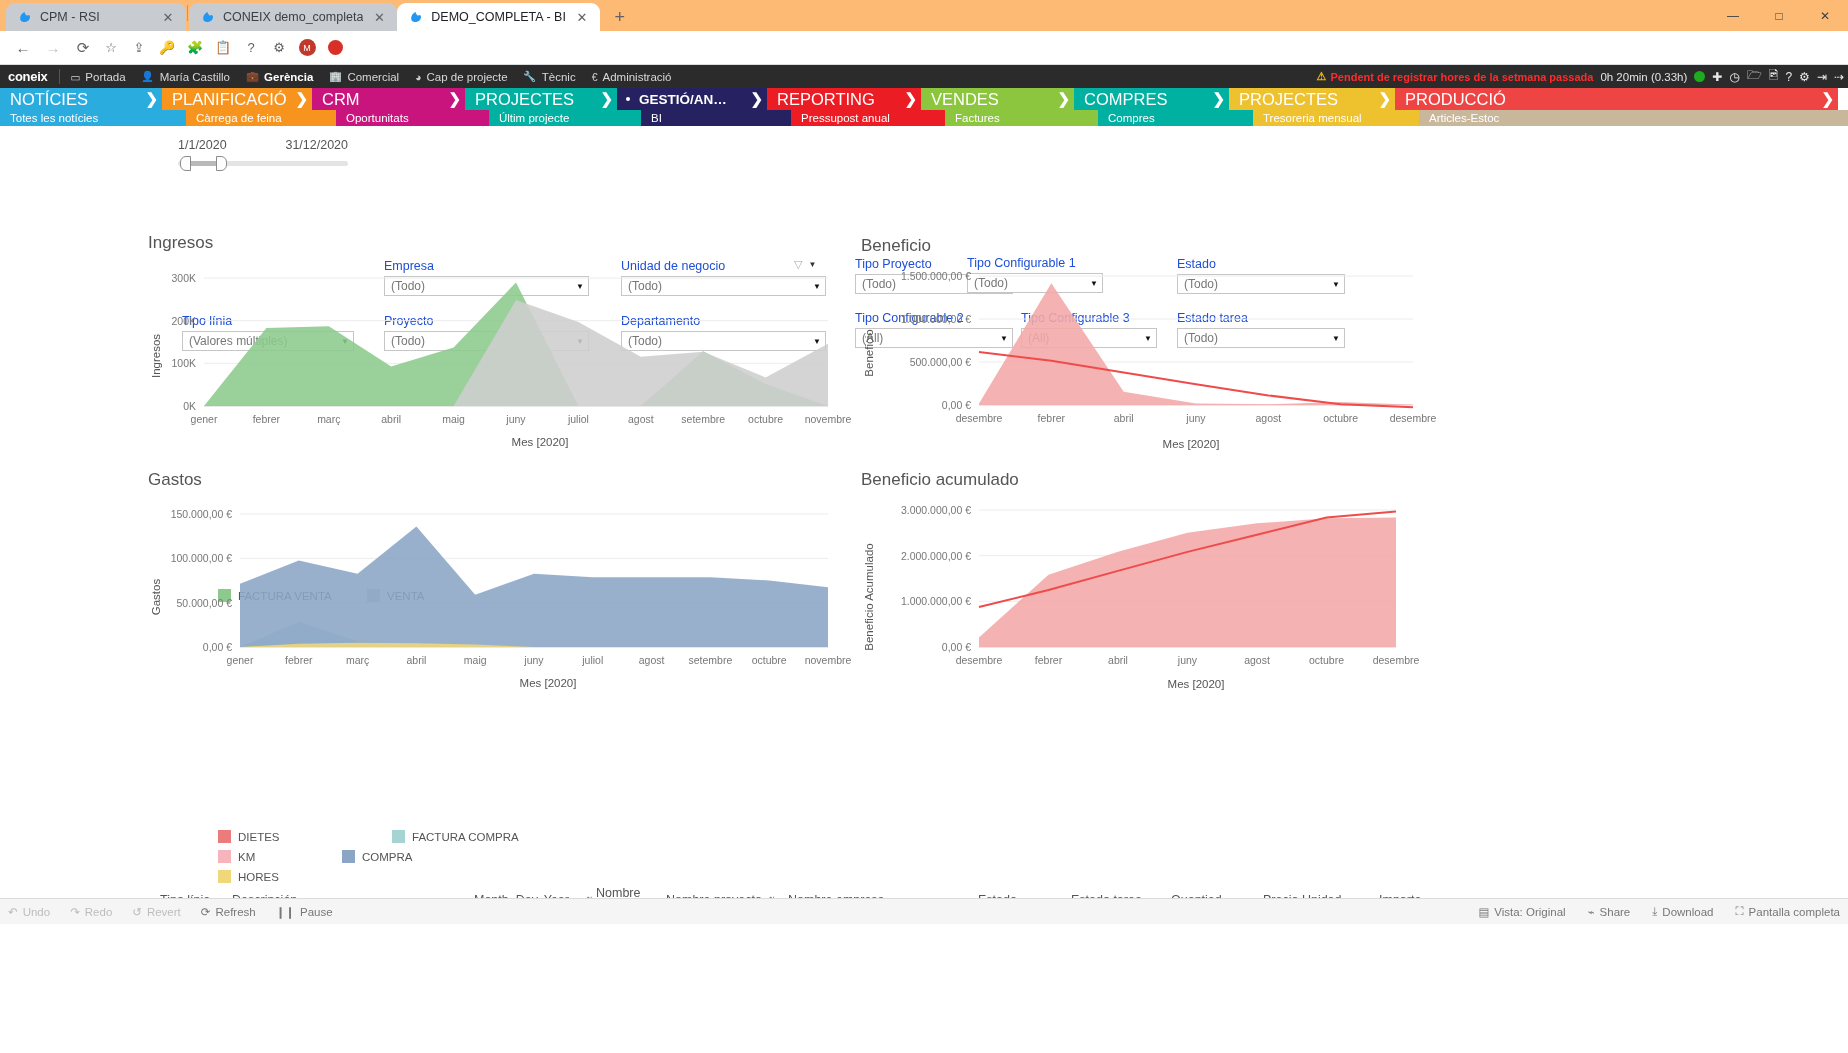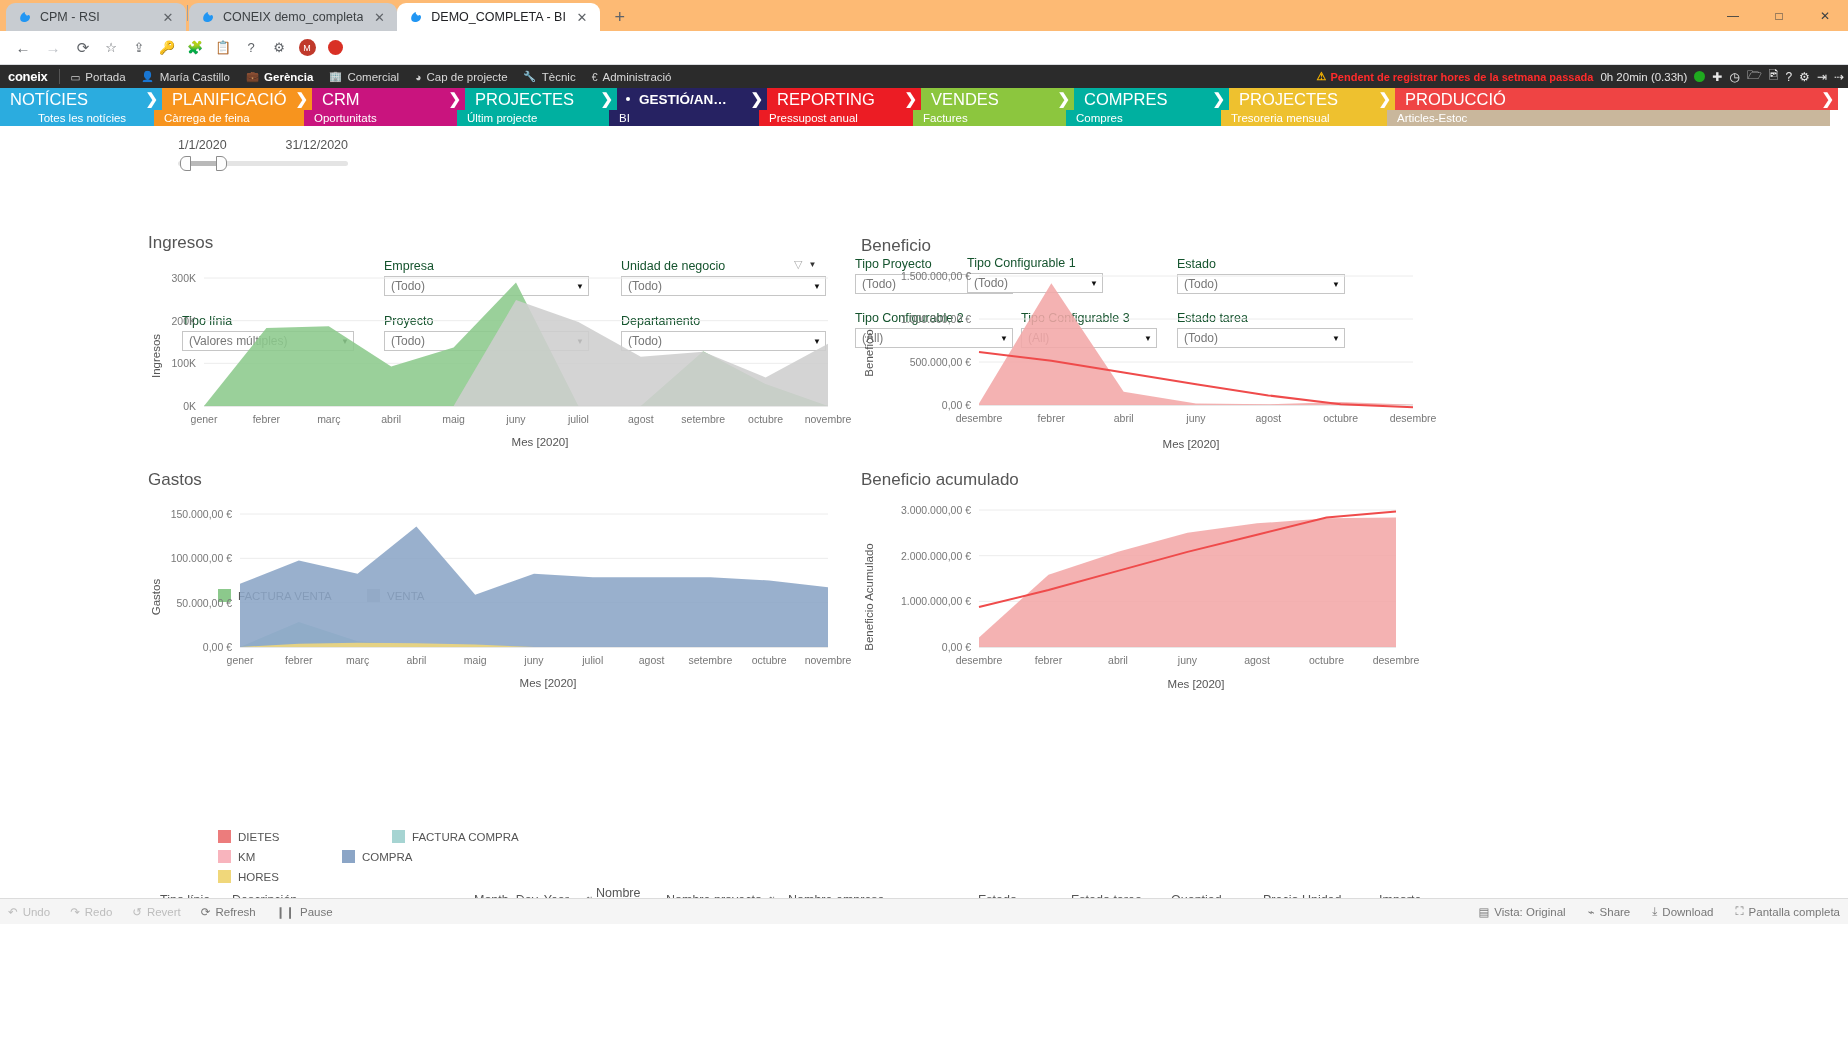--- a/index.html
+++ b/index.html
@@ -315,7 +315,7 @@
     </div>
   </div>
 <div class="subbar" id="subbar">
-    <div class="sub" style="background: rgb(43, 172, 223); width: 154px; justify-content: center;">
+    <div class="sub" style="background: rgb(43, 172, 223); width: 186px;">
       <span>Totes les notícies</span>
     </div>
     <div class="sub" style="background: rgb(247, 148, 30); width: 150px;">

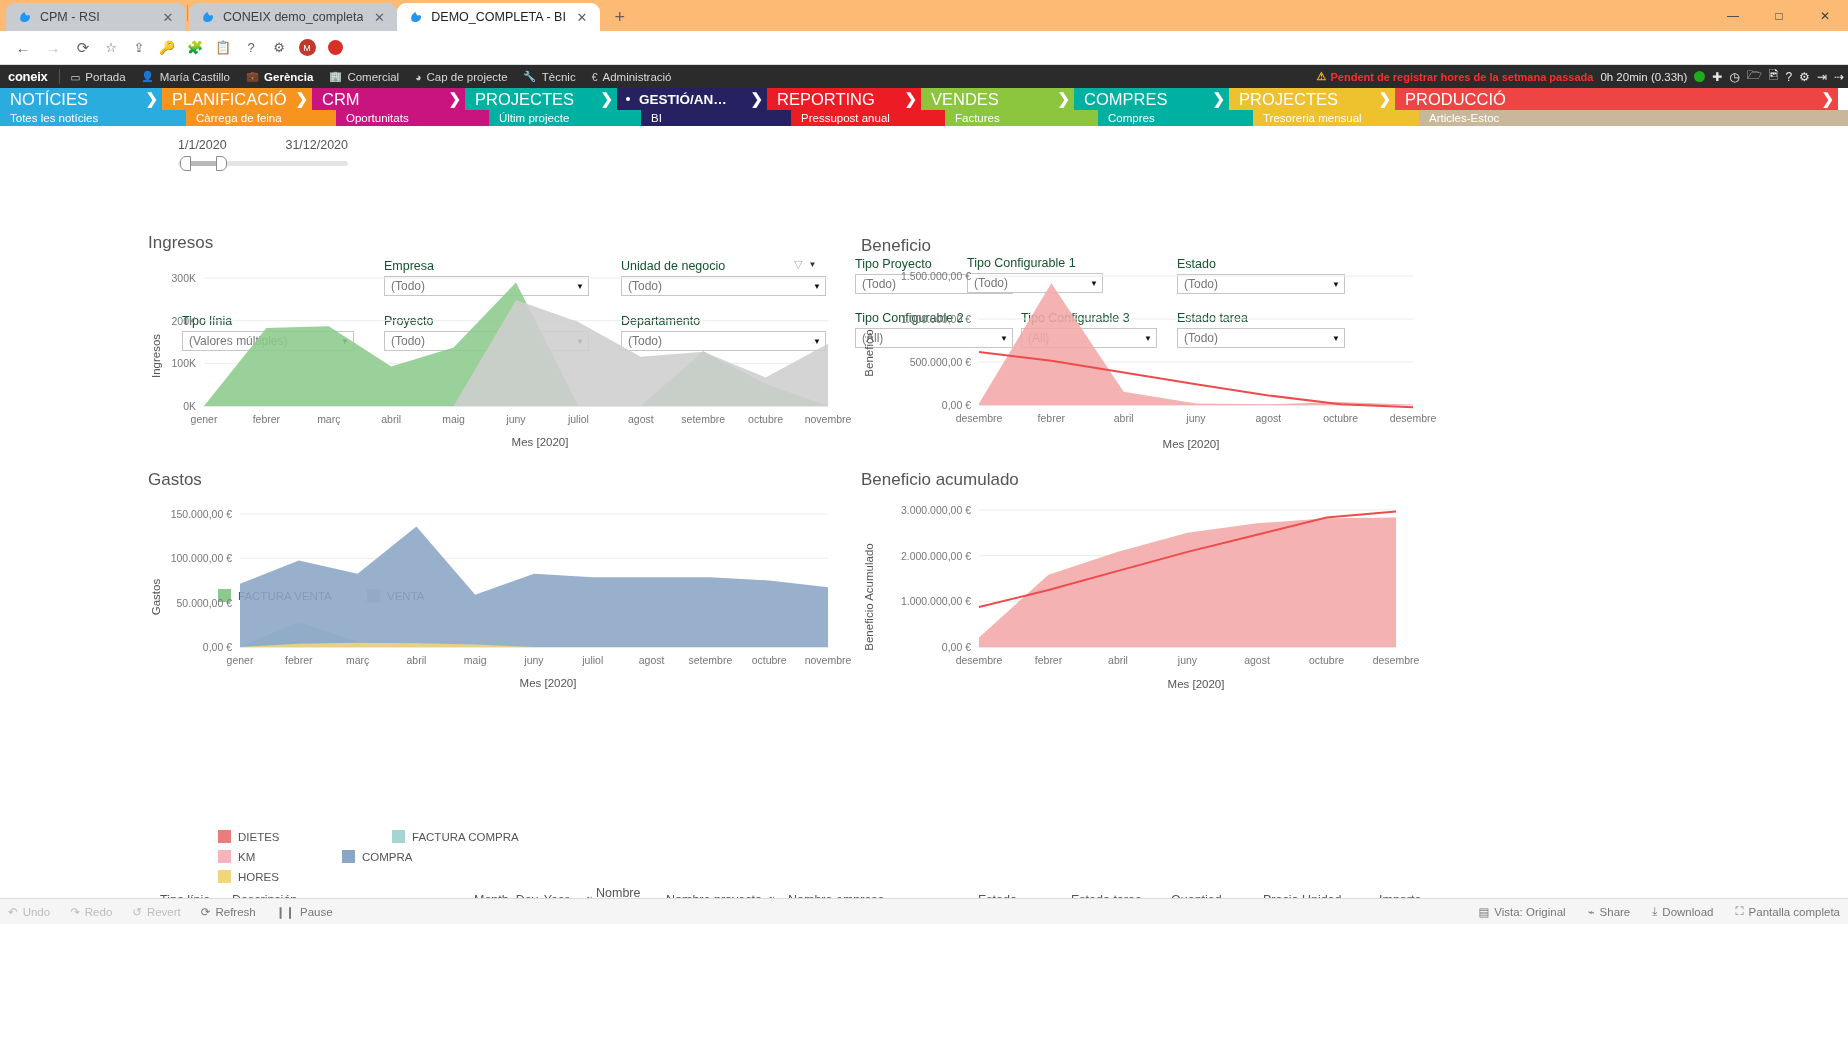--- a/index.html
+++ b/index.html
@@ -107,7 +107,7 @@
   
   .filters{ position:relative; height:95px; }
   .fl{ position:absolute; }
-  .fl-label{ font-size:12.5px; color:#14532d; margin-bottom:3px; white-space:nowrap;}
+  .fl-label{ font-size:12.5px; color:#1d4ed8; margin-bottom:3px; white-space:nowrap;}
   .fl-sel{
     border:1px solid #c6c6c6; background:#fff; height:20px; display:flex; align-items:center;
     padding:0 4px 0 6px; font-size:12px; color:#777; justify-content:space-between;

